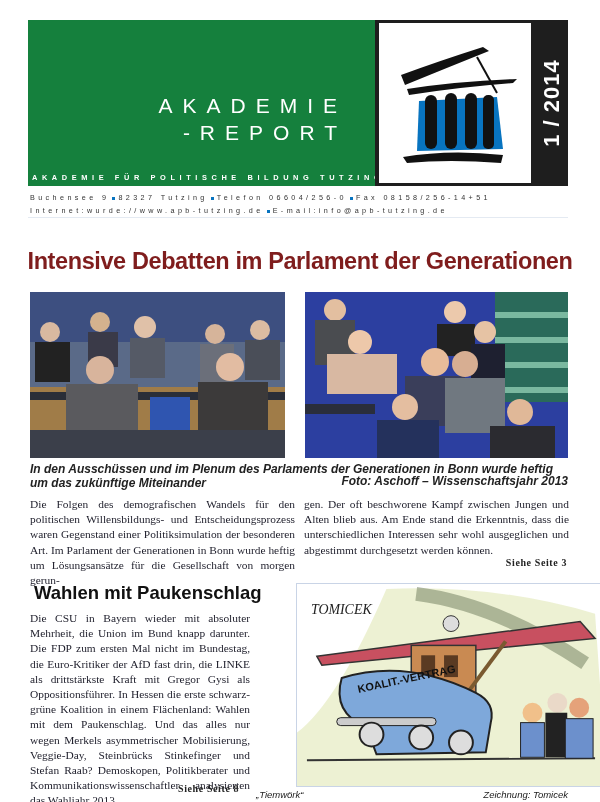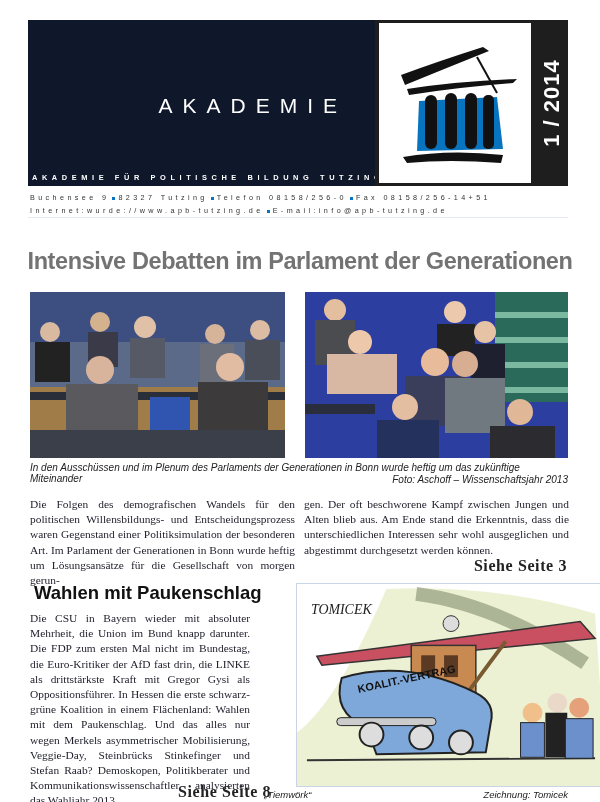--- a/index.html
+++ b/index.html
@@ -8,7 +8,7 @@
 
   
   .masthead { position: absolute; left: 28px; top: 20px; width: 540px; height: 166px; }
-  .blue-block { position: absolute; left: 0; top: 0; width: 347px; height: 166px; background: #0f172a; }
+  .blue-block { position: absolute; left: 0; top: 0; width: 347px; height: 166px; background: #15803d; }
   .title-line { position: absolute; right: 28px; font-family: "Liberation Sans", sans-serif; color: #fff; font-size: 21px; letter-spacing: 10px; }
   .title-line.l1 { top: 74px; }
   .title-line.l2 { top: 101px; }

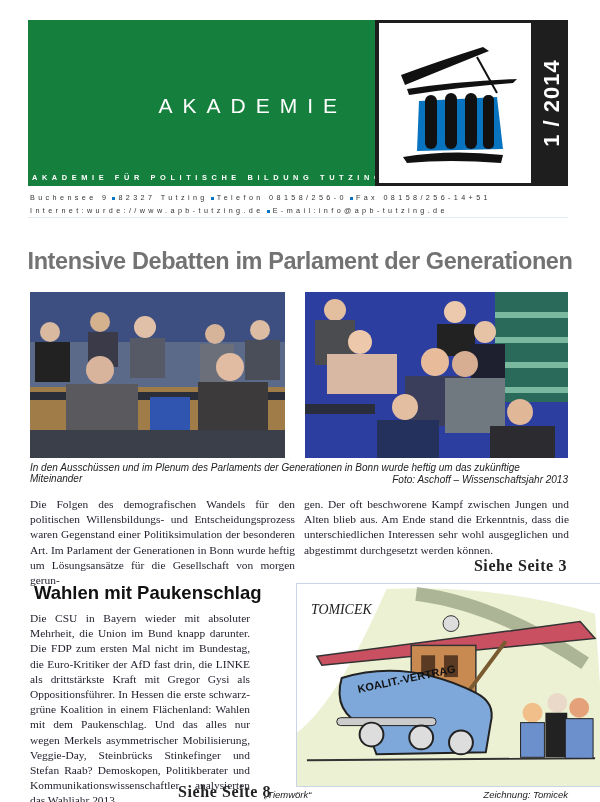--- a/index.html
+++ b/index.html
@@ -62,6 +62,7 @@
 <div class="masthead">
   <div class="blue-block">
     <div class="title-line l1">AKADEMIE</div>
+    <div class="title-line l2">-REPORT</div>
     <div class="tagline">AKADEMIE FÜR POLITISCHE BILDUNG TUTZING</div>
   </div>
   <div class="logo-box">

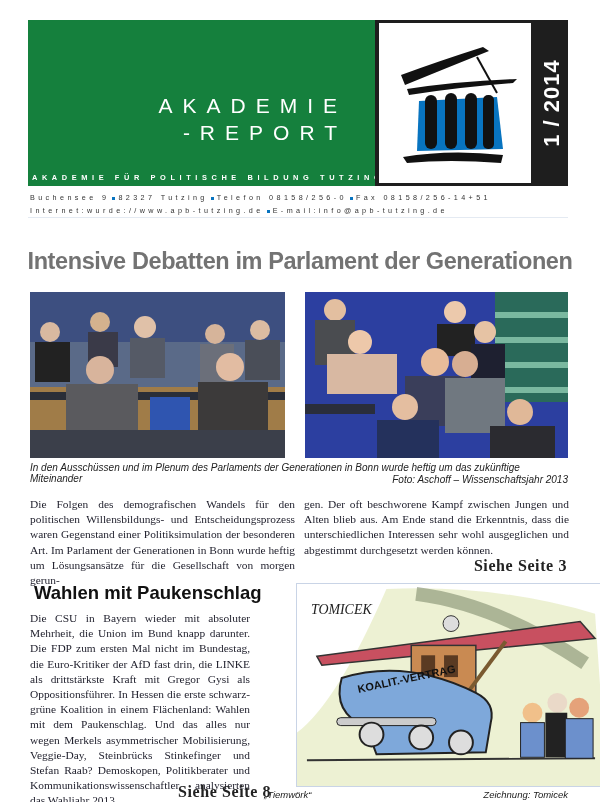--- a/index.html
+++ b/index.html
@@ -90,7 +90,7 @@
 </div>
 
 <div class="contact c1">
-  <span>Buchensee 9</span><span class="sep"></span><span>82327 Tutzing</span><span class="sep"></span><span>Telefon 08158/256-0</span><span class="sep"></span><span>Fax 08158/256-14+51</span>
+  <span>Buchensee 9</span><span class="sep"></span><span>82327 Tutzing</span><span class="sep"></span><span>Telefon 06604/256-0</span><span class="sep"></span><span>Fax 08158/256-14+51</span>
 </div>
 <div class="contact c2">
   <span>Internet:wurde://www.apb-tutzing.de</span><span class="sep"></span><span>E-mail:info@apb-tutzing.de</span>

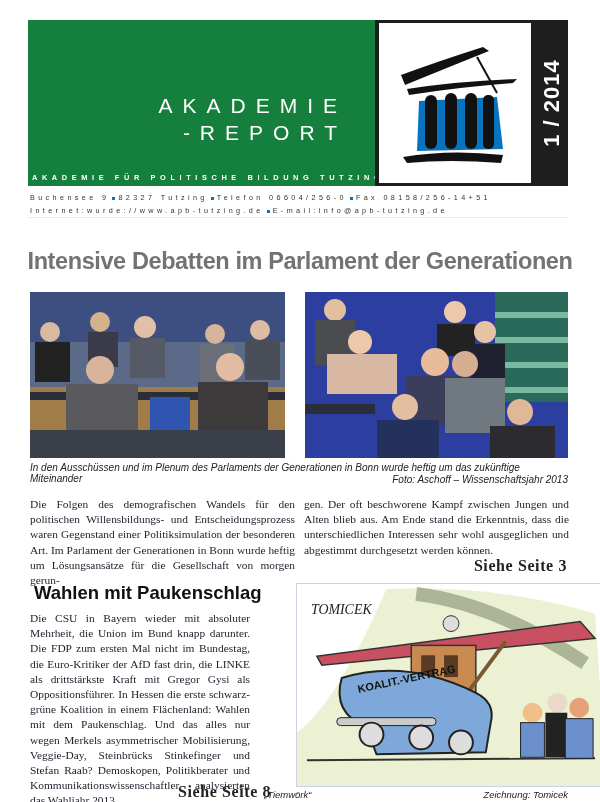--- a/index.html
+++ b/index.html
@@ -25,7 +25,7 @@
   .header-rule { position: absolute; left: 28px; top: 217px; width: 540px; height: 1px; background: #e4eaf2; }
 
   
-  .headline { position: absolute; left: 0; top: 248px; width: 600px; text-align: center; font-family: "Liberation Sans", sans-serif; font-size: 23.5px; color: #737373; letter-spacing: -0.4px; }
+  .headline { position: absolute; left: 0; top: 248px; width: 600px; text-align: center; font-family: "Liberation Sans", sans-serif; font-size: 23.5px; color: #7f1d1d; letter-spacing: -0.4px; }
 
   
   .photo { position: absolute; top: 292px; height: 166px; overflow: hidden; }

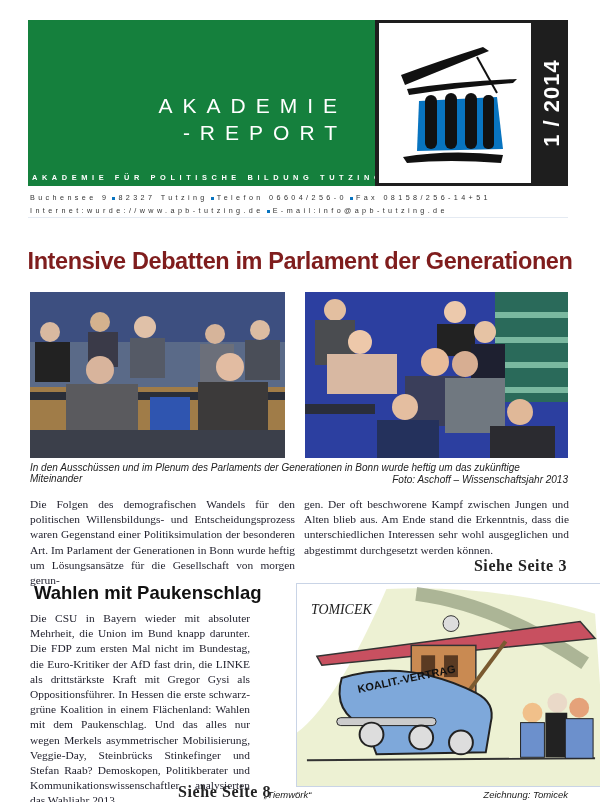--- a/index.html
+++ b/index.html
@@ -33,7 +33,7 @@
   .photo.right { left: 305px; width: 263px; }
   .photo svg { display: block; width: 100%; height: 100%; }
 
-  .caption { position: absolute; left: 30px; width: 538px; font-family: "Liberation Sans", sans-serif; font-style: italic; font-size: 10px; color: #222; }
+  .caption { position: absolute; left: 30px; width: 538px; font-family: "Liberation Sans", sans-serif; font-style: italic; font-size: 12px; color: #222; font-weight: bold; }
   .caption.r1 { top: 462px; }
   .caption.r2 { top: 474px; }
   .caption .credit { position: absolute; right: 0; top: 0; margin-left: 20px; }

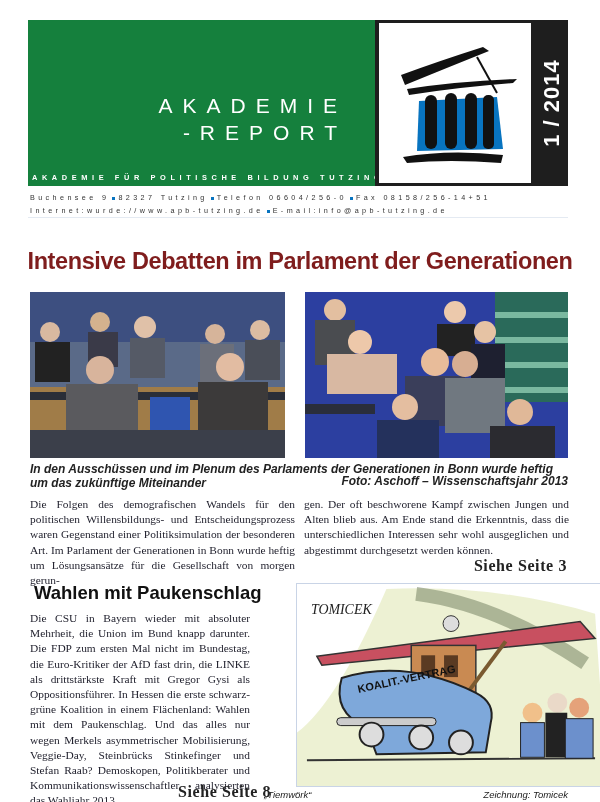--- a/index.html
+++ b/index.html
@@ -42,7 +42,7 @@
   .col { position: absolute; font-size: 11.4px; line-height: 15.2px; color: #1d1d2a; text-align: justify; }
   .col.a1 { left: 30px; top: 497px; width: 265px; }
   .col.a2 { left: 304px; top: 497px; width: 265px; }
-  .see { position: absolute; font-weight: bold; font-size: 16px; letter-spacing: 0.6px; color: #222; }
+  .see { position: absolute; font-weight: bold; font-size: 10px; letter-spacing: 0.6px; color: #222; }
   .see.s1 { right: 33px; top: 557px; }
   .see.s2 { left: 178px; top: 783px; }
 

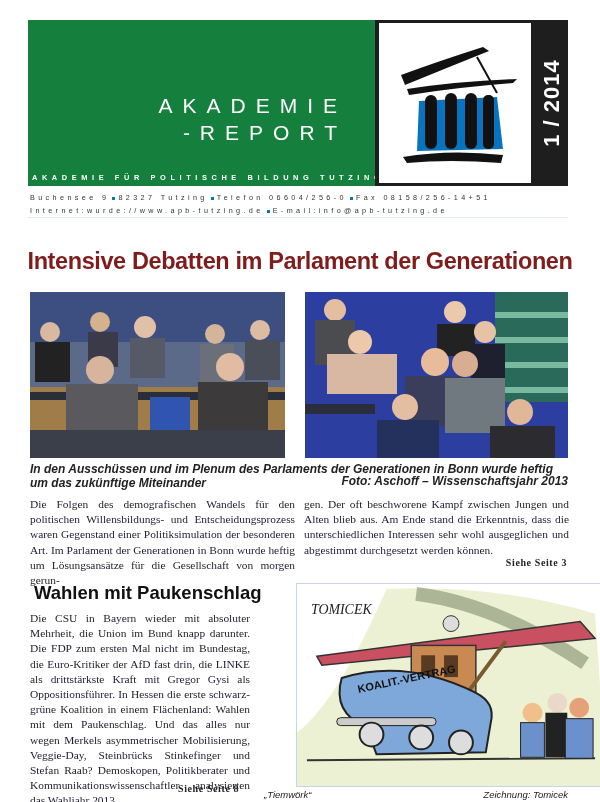--- a/index.html
+++ b/index.html
@@ -53,7 +53,7 @@
   .cartoon { position: absolute; left: 256px; top: 583px; width: 312px; height: 204px; border: 1px solid #c9d4e6; background: #fff; overflow: hidden; margin-left: 40px; }
   .cartoon svg { display: block; width: 100%; height: 100%; }
   .cartoon-caption { position: absolute; top: 789px; font-family: "Liberation Sans", sans-serif; font-style: italic; font-size: 9.5px; color: #222; }
-  .cartoon-caption.t { left: 264px; }
+  .cartoon-caption.t { left: 256px; }
   .cartoon-caption.cr { right: 32px; }
 </style>
 </head>

